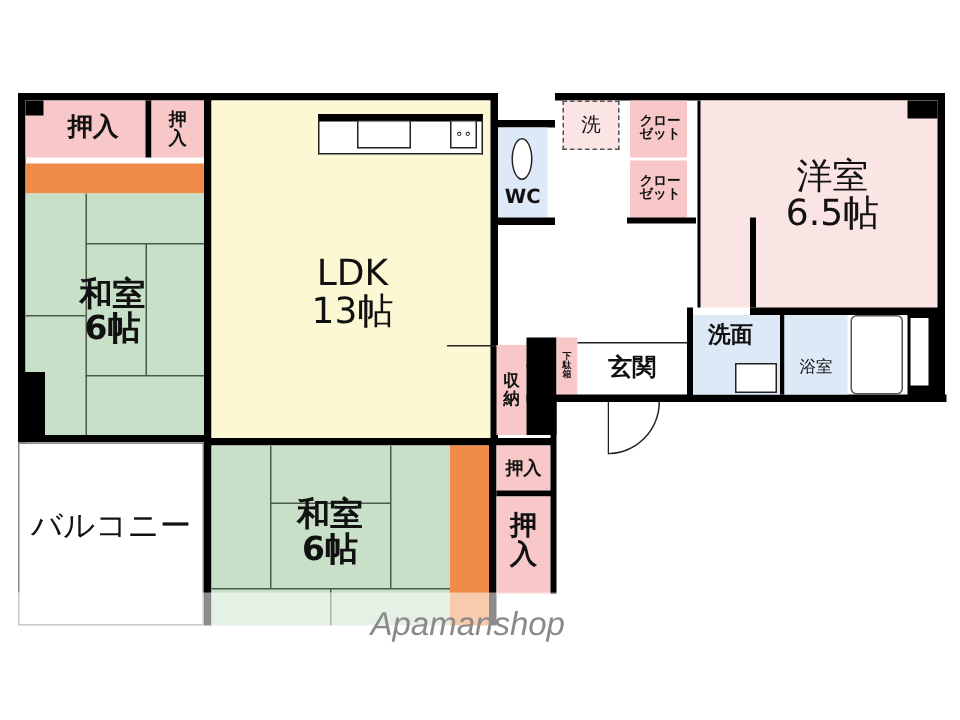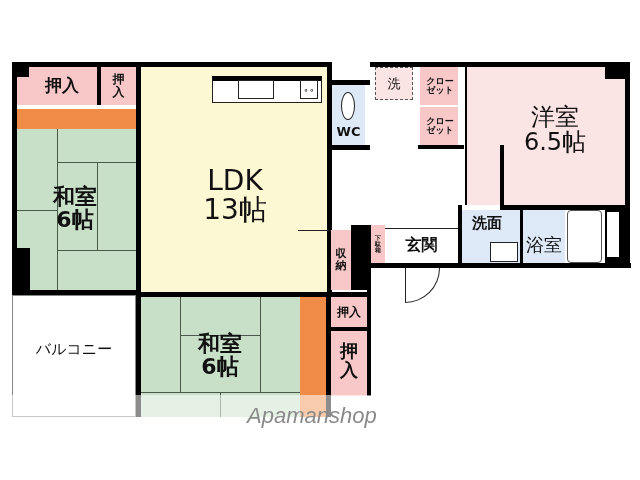--- a/index.html
+++ b/index.html
@@ -44,7 +44,7 @@
 <div class="abs" style="left:212px;top:76px;width:110px;height:27px;background:#fff;border:1px solid #222;border-top:5px solid #000;"></div>
 <div class="abs" style="left:238px;top:80px;width:36px;height:19px;border:1px solid #222;background:#fff;"></div>
 <div class="abs" style="left:300px;top:80px;width:18px;height:19px;border:1px solid #222;background:#fff;font-size:9px;display:flex;align-items:center;justify-content:center;">∘∘</div>
-<div class="lbl" style="left:190px;top:160px;width:90px;height:70px;font-size:28px;font-weight:normal;">LDK
+<div class="lbl" style="left:190px;top:160px;width:90px;height:70px;font-size:24px;font-weight:normal;">LDK
 13帖</div>
 <div class="abs wall" style="left:327px;top:62px;width:5px;height:230px;"></div>
 <div class="door-arc" style="left:298px;top:230px;width:58px;height:58px;border-radius:0 50% 0 0;border-left:none;border-bottom:none;"></div>

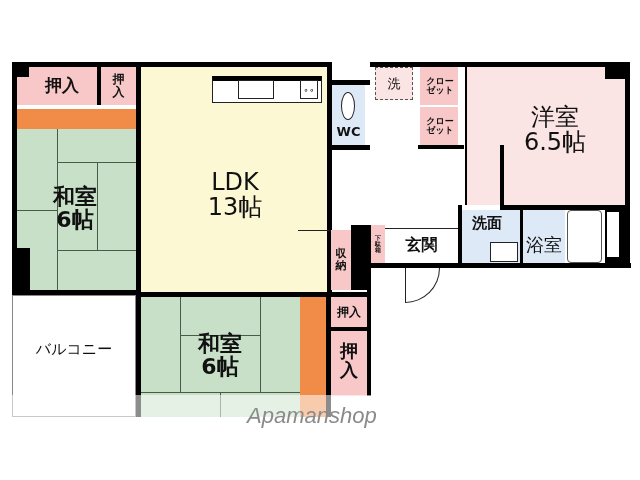--- a/index.html
+++ b/index.html
@@ -96,7 +96,7 @@
 <div class="abs wall" style="left:520px;top:210px;width:3px;height:53px;"></div>
 
 <div class="abs" style="left:523px;top:210px;width:42px;height:53px;background:#dde9f6;"></div>
-<div class="lbl" style="left:523px;top:230px;width:42px;height:30px;font-size:18px;font-weight:normal;">浴室</div>
+<div class="lbl" style="left:523px;top:230px;width:42px;height:30px;font-size:11px;font-weight:normal;">浴室</div>
 <div class="abs" style="left:567px;top:210px;width:35px;height:53px;border:1px solid #555;border-radius:4px;background:#fff;"></div>
 <div class="abs wall" style="left:605px;top:210px;width:25px;height:58px;"></div>
 <div class="abs" style="left:607px;top:212px;width:12px;height:45px;background:#fff;"></div>

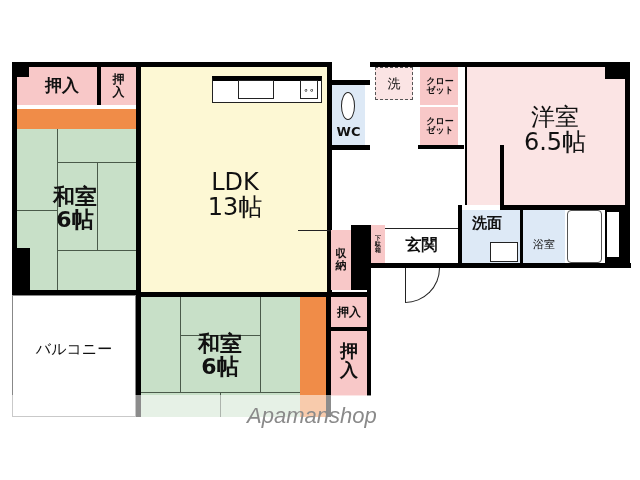--- a/index.html
+++ b/index.html
@@ -102,7 +102,7 @@
 <div class="abs" style="left:607px;top:212px;width:12px;height:45px;background:#fff;"></div>
 
 <div class="abs" style="left:12px;top:295px;width:124px;height:122px;background:#fff;border:1px solid #888;"></div>
-<div class="lbl" style="left:12px;top:330px;width:124px;height:40px;font-size:15px;font-weight:normal;">バルコニー</div>
+<div class="lbl" style="left:12px;top:330px;width:124px;height:40px;font-size:21px;font-weight:normal;">バルコニー</div>
 
 <div class="abs wall" style="left:136px;top:292px;width:232px;height:5px;"></div>
 <div class="abs" style="left:141px;top:297px;width:159px;height:120px;background:#c8e0c8;"></div>

